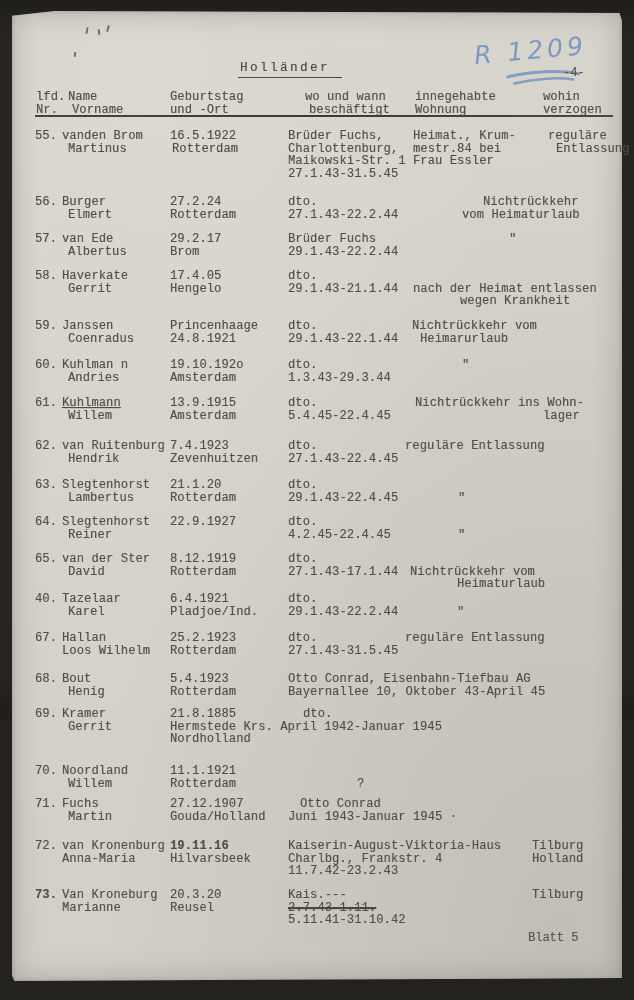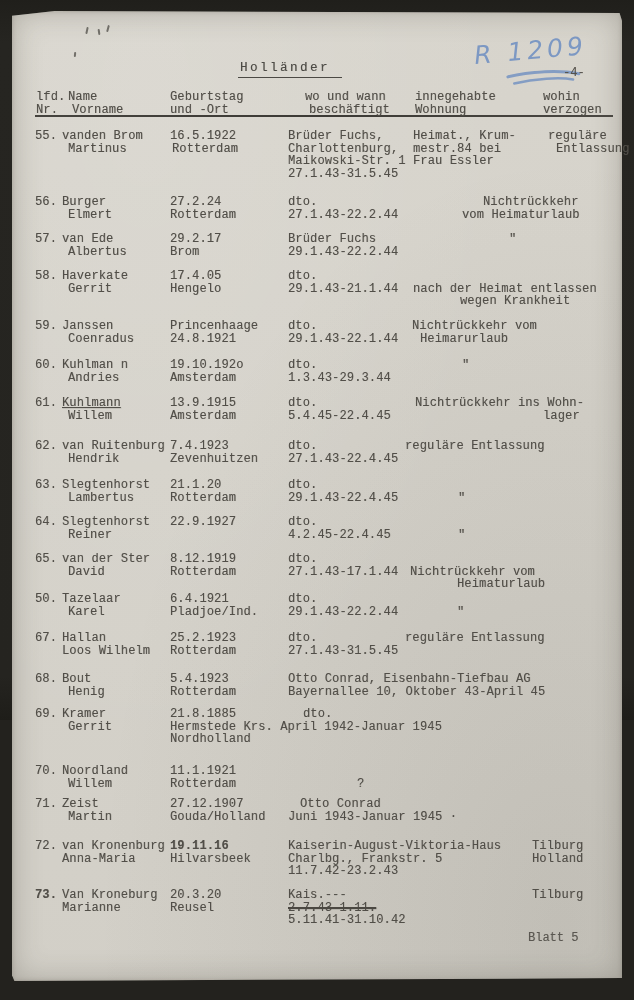--- a/index.html
+++ b/index.html
@@ -210,7 +210,7 @@
           <div class="tw" style="left: 457px; top: 578px;">Heimaturlaub</div>
         </div>
         <div>
-          <div class="tw" style="left: 35px; top: 593px;">50.</div>
+          <div class="tw" style="left: 35px; top: 593px;">40.</div>
           <div class="tw" style="left: 62px; top: 593px;">Tazelaar</div>
           <div class="tw" style="left: 68px; top: 605.5px;">Karel</div>
           <div class="tw" style="left: 170px; top: 593px;">6.4.1921</div>

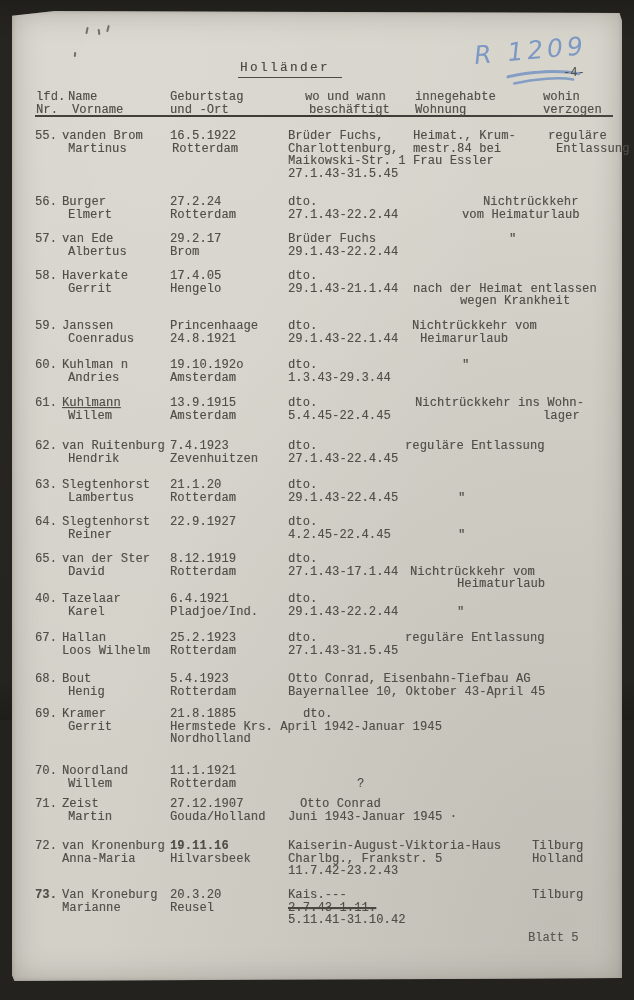--- a/index.html
+++ b/index.html
@@ -257,7 +257,7 @@
         </div>
         <div>
           <div class="tw" style="left: 35px; top: 798px;">71.</div>
-          <div class="tw" style="left: 62px; top: 798px;">Zeist</div>
+          <div class="tw" style="left: 62px; top: 798px;">Fuchs</div>
           <div class="tw" style="left: 68px; top: 810.5px;">Martin</div>
           <div class="tw" style="left: 170px; top: 798px;">27.12.1907</div>
           <div class="tw" style="left: 170px; top: 810.5px;">Gouda/Holland</div>

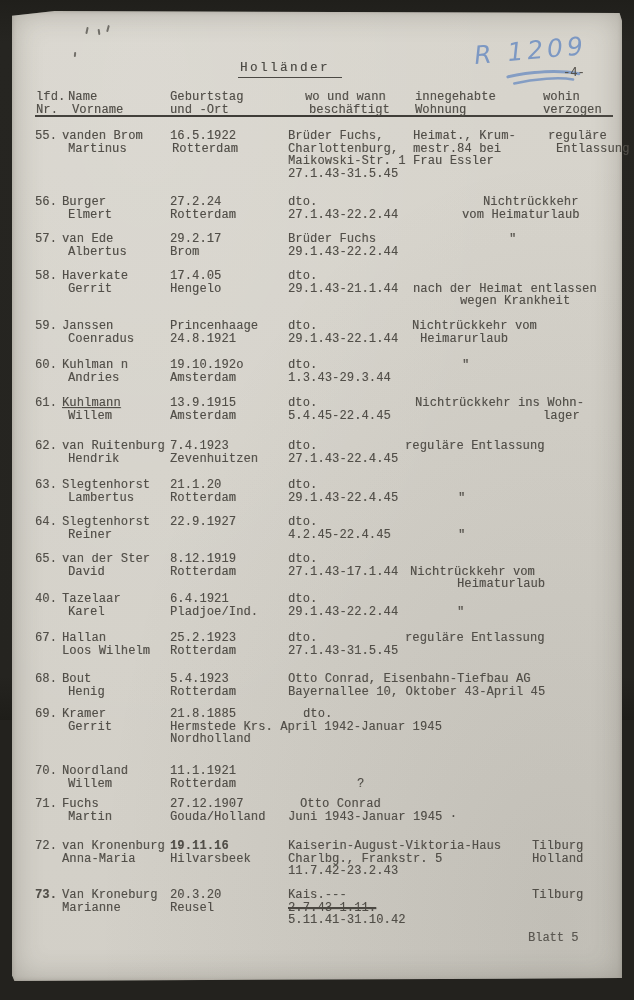--- a/index.html
+++ b/index.html
@@ -271,7 +271,7 @@
           <div class="tw" style="left: 170px; top: 840px; font-weight: bold;">19.11.16</div>
           <div class="tw" style="left: 170px; top: 852.5px;">Hilvarsbeek</div>
           <div class="tw" style="left: 288px; top: 840px;">Kaiserin-August-Viktoria-Haus</div>
-          <div class="tw" style="left: 288px; top: 852.5px;">Charlbg., Frankstr. 5</div>
+          <div class="tw" style="left: 288px; top: 852.5px;">Charlbg., Frankstr. 4</div>
           <div class="tw" style="left: 288px; top: 865px;">11.7.42-23.2.43</div>
           <div class="tw" style="left: 532px; top: 840px;">Tilburg</div>
           <div class="tw" style="left: 532px; top: 852.5px;">Holland</div>

